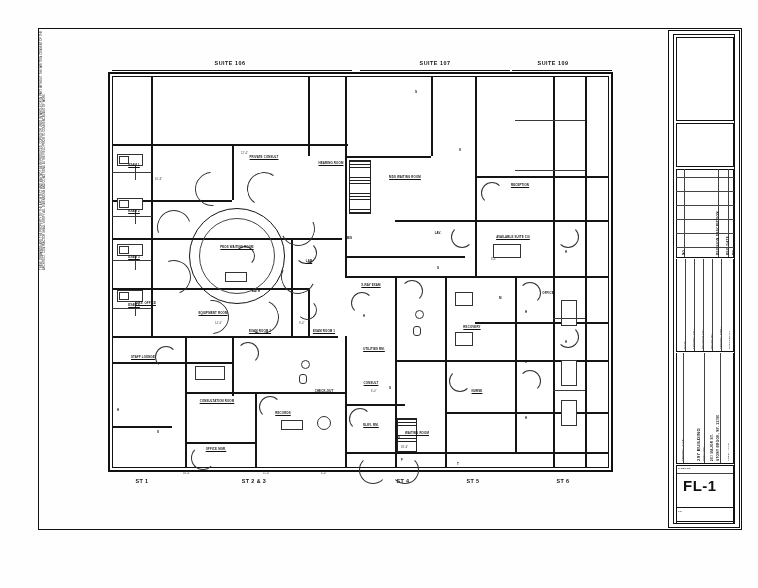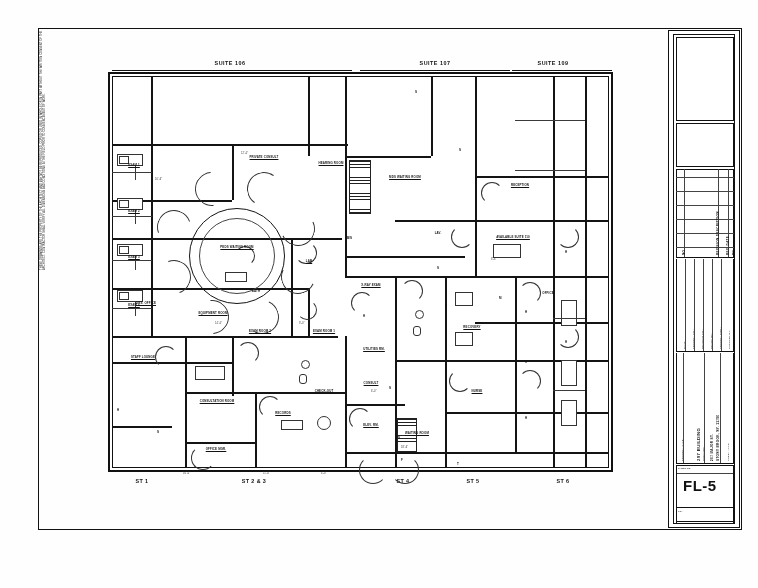--- a/index.html
+++ b/index.html
@@ -348,7 +348,7 @@
       <div class="gl" style="left:2px;top:430px;width:58px;height:1px;"></div>
       <div class="tiny" style="left:4px;top:432px;">SHEET NO.</div>
       <div class="gl" style="left:2px;top:438px;width:58px;height:.7px;background:#444;"></div>
-      <div class="sheet-no" style="left:9px;top:442px;">FL-5</div>
+      <div class="sheet-no" style="left:9px;top:442px;">FL-1</div>
       <div class="gl" style="left:2px;top:472px;width:58px;height:1px;"></div>
       <div class="tiny" style="left:4px;top:475px;">1/8"</div>
       <div class="gl" style="left:2px;top:430px;width:1px;height:58px;"></div>

